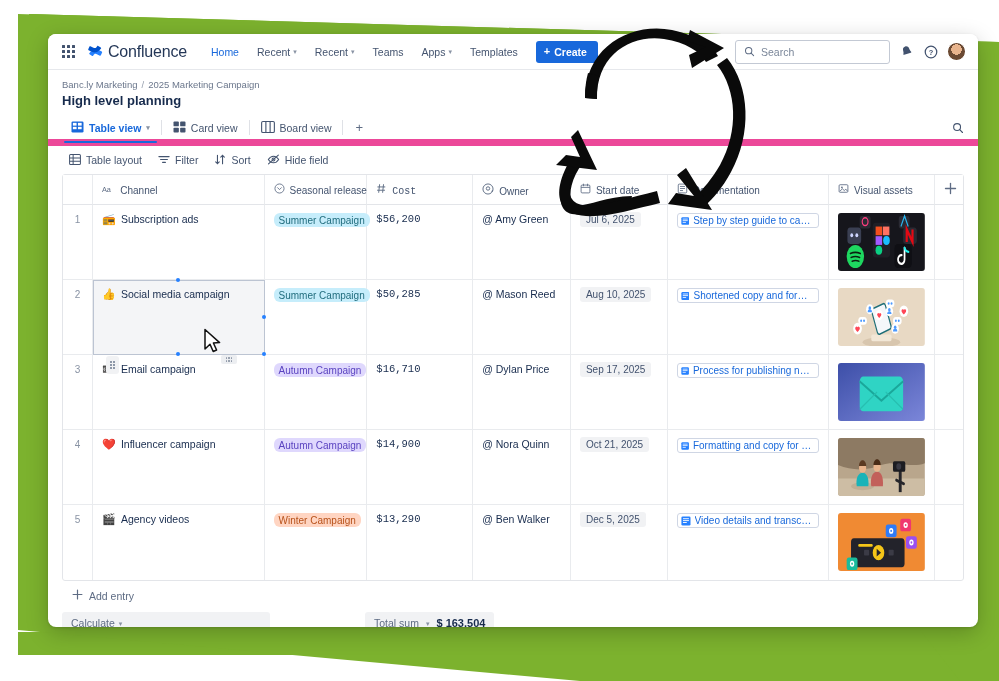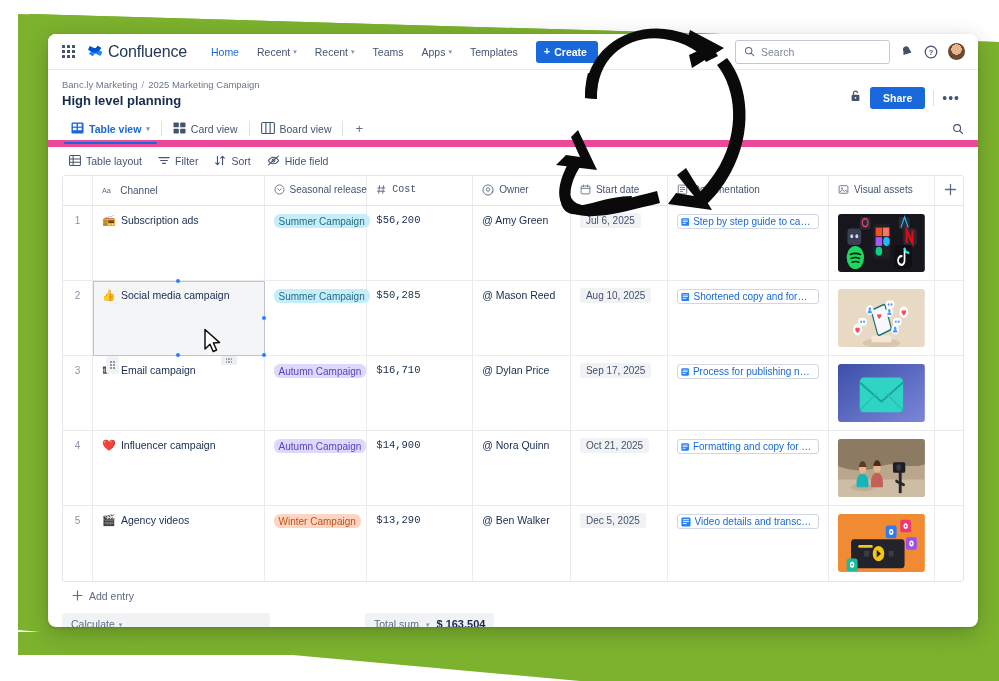--- a/index.html
+++ b/index.html
@@ -287,18 +287,6 @@
         <span>2025 Marketing Campaign</span>
       </div>
       <div class="page-title">High level planning</div>
-    </div>
-    <div class="page-actions">
-      <span>
-        <svg width="13" height="14" viewBox="0 0 16 18">
-            <rect x="3" y="7.5" width="10" height="8" rx="1.4" fill="#44546f"></rect>
-            <path d="M5.4 7.5V5.2a2.6 2.6 0 015.2 0" fill="none" stroke="#44546f" stroke-width="1.6"></path>
-            <circle cx="8" cy="11.3" r="1.1" fill="#fff"></circle>
-          </svg>
-      </span>
-      <button class="share-btn">Share</button>
-      <div class="vdiv"></div>
-      <span class="more-dots">•••</span>
     </div>
   </div>
 

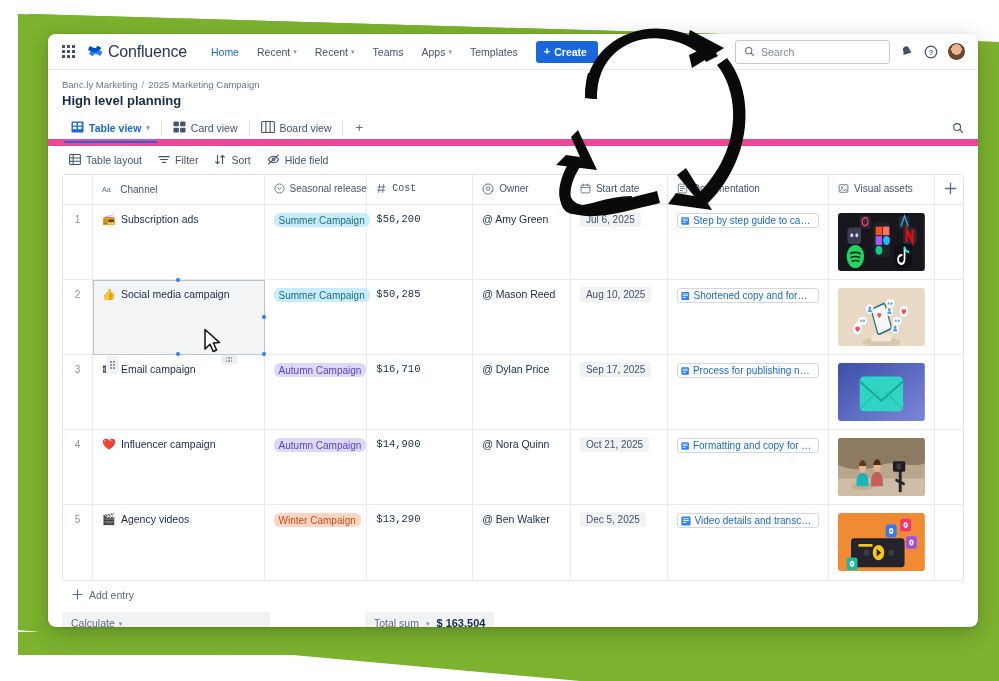--- a/index.html
+++ b/index.html
@@ -117,7 +117,7 @@
     padding: 7px 9px; border-bottom: 1px solid #e3e5e9; border-right: 1px solid #e9ebee;
     height: 26px; white-space: nowrap; background: #fff;
   }
-  .th-inner { display: flex; align-items: flex-start; gap: 5px; }
+  .th-inner { display: flex; align-items: flex-end; gap: 5px; }
   .db-table td {
     padding: 8px 9px; border-bottom: 1px solid #e9ebee; border-right: 1px solid #e9ebee;
     vertical-align: top; font-size: 10.5px; color: #172b4d; height: 75px;

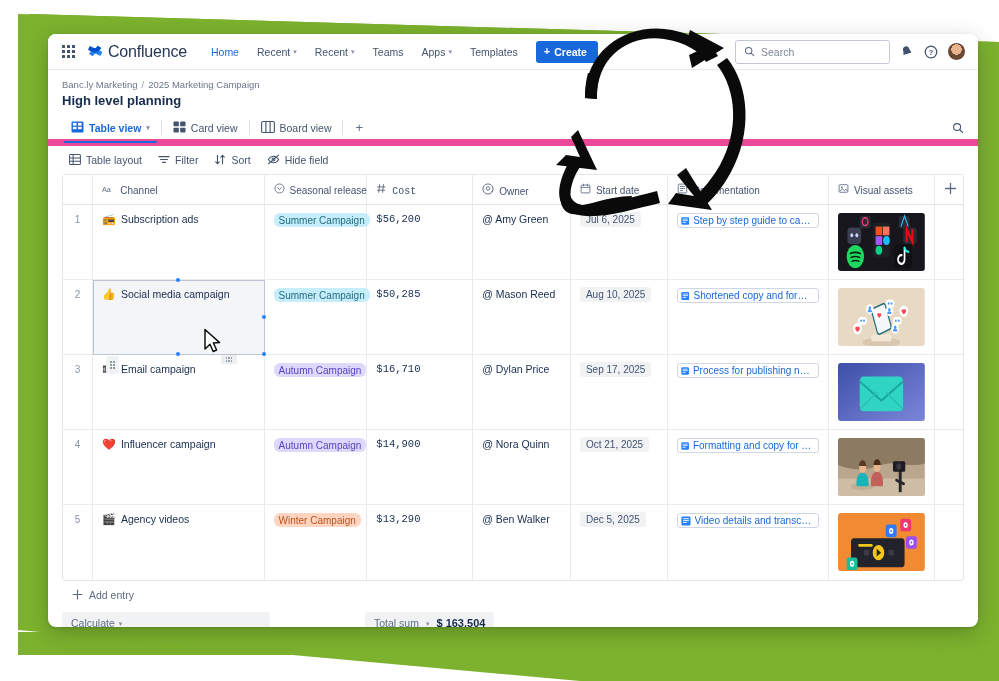--- a/index.html
+++ b/index.html
@@ -173,7 +173,7 @@
   .grip-dots i { width:1.4px;height:1.4px;background:#8c95a5;border-radius:50%;display:block; }
   
   .add-entry {
-    display: flex; gap: 6px; font-size: 10.5px; color: #5e6c84;
+    display: flex; align-items: center; gap: 6px; font-size: 10.5px; color: #5e6c84;
     padding: 8px 14px 8px 24px; cursor: pointer;
   }
   .footer-bar { display: flex; align-items: center; padding: 0 14px; gap: 0; margin-top: 2px; }

